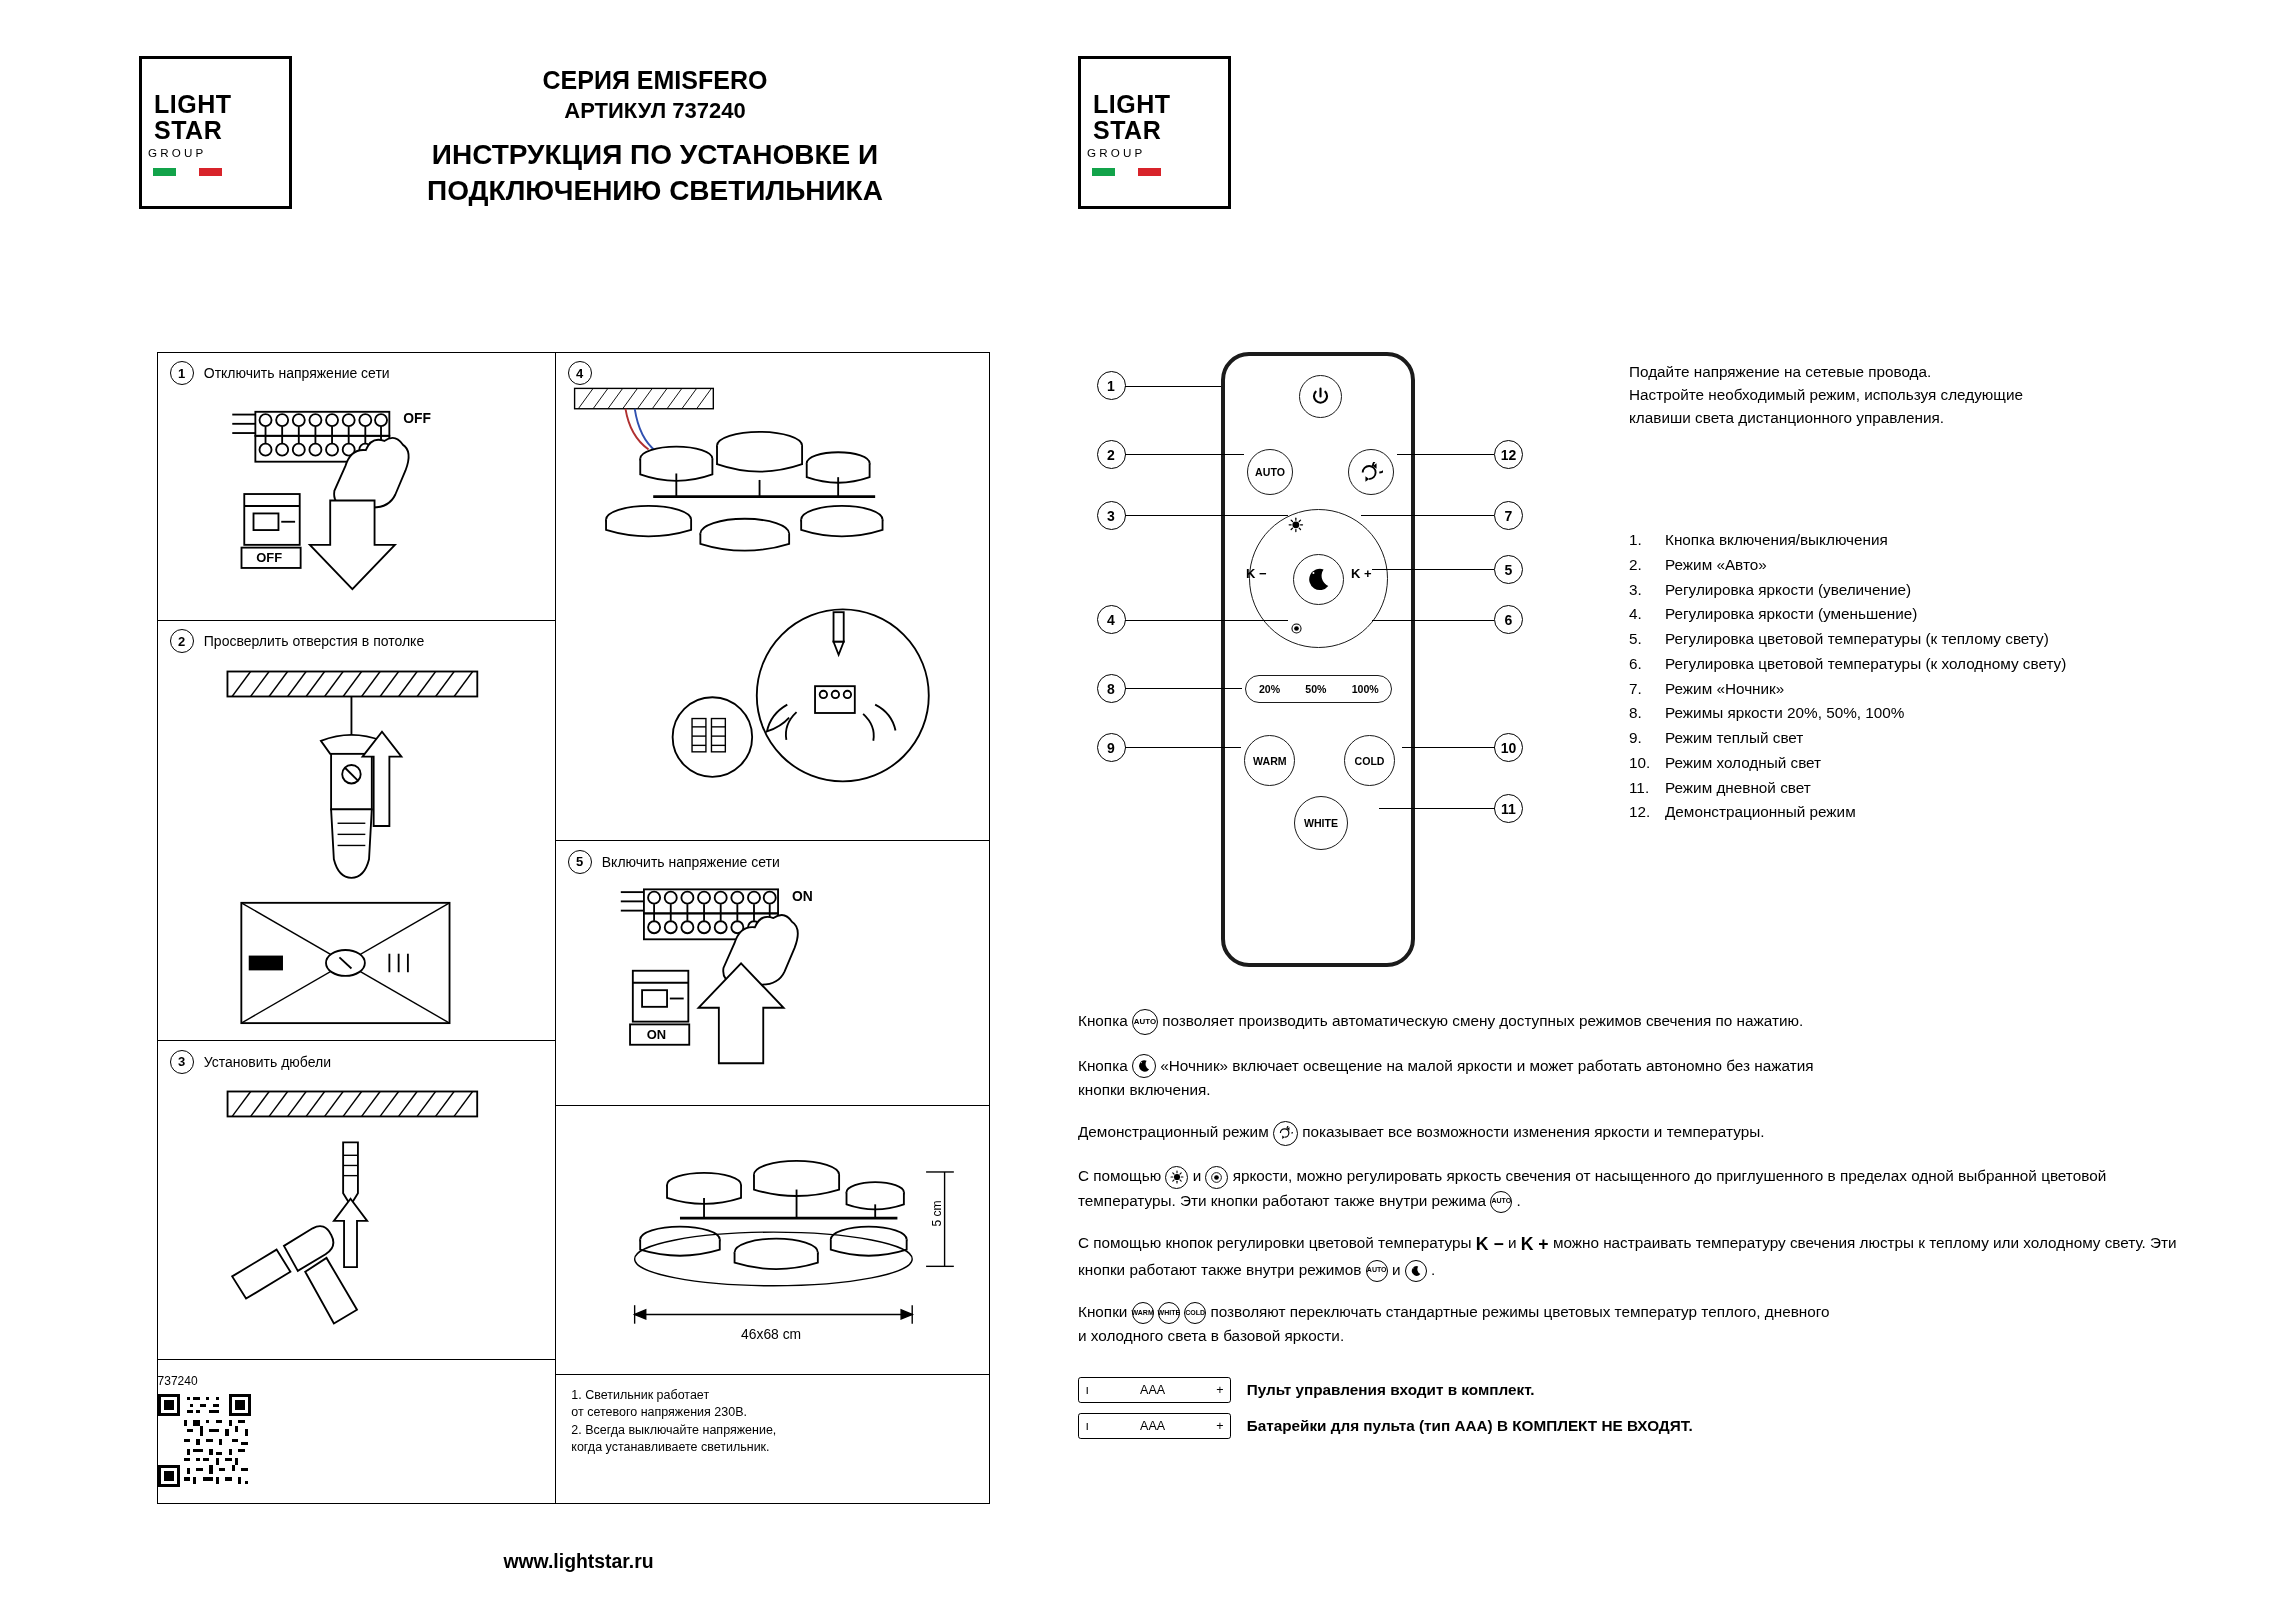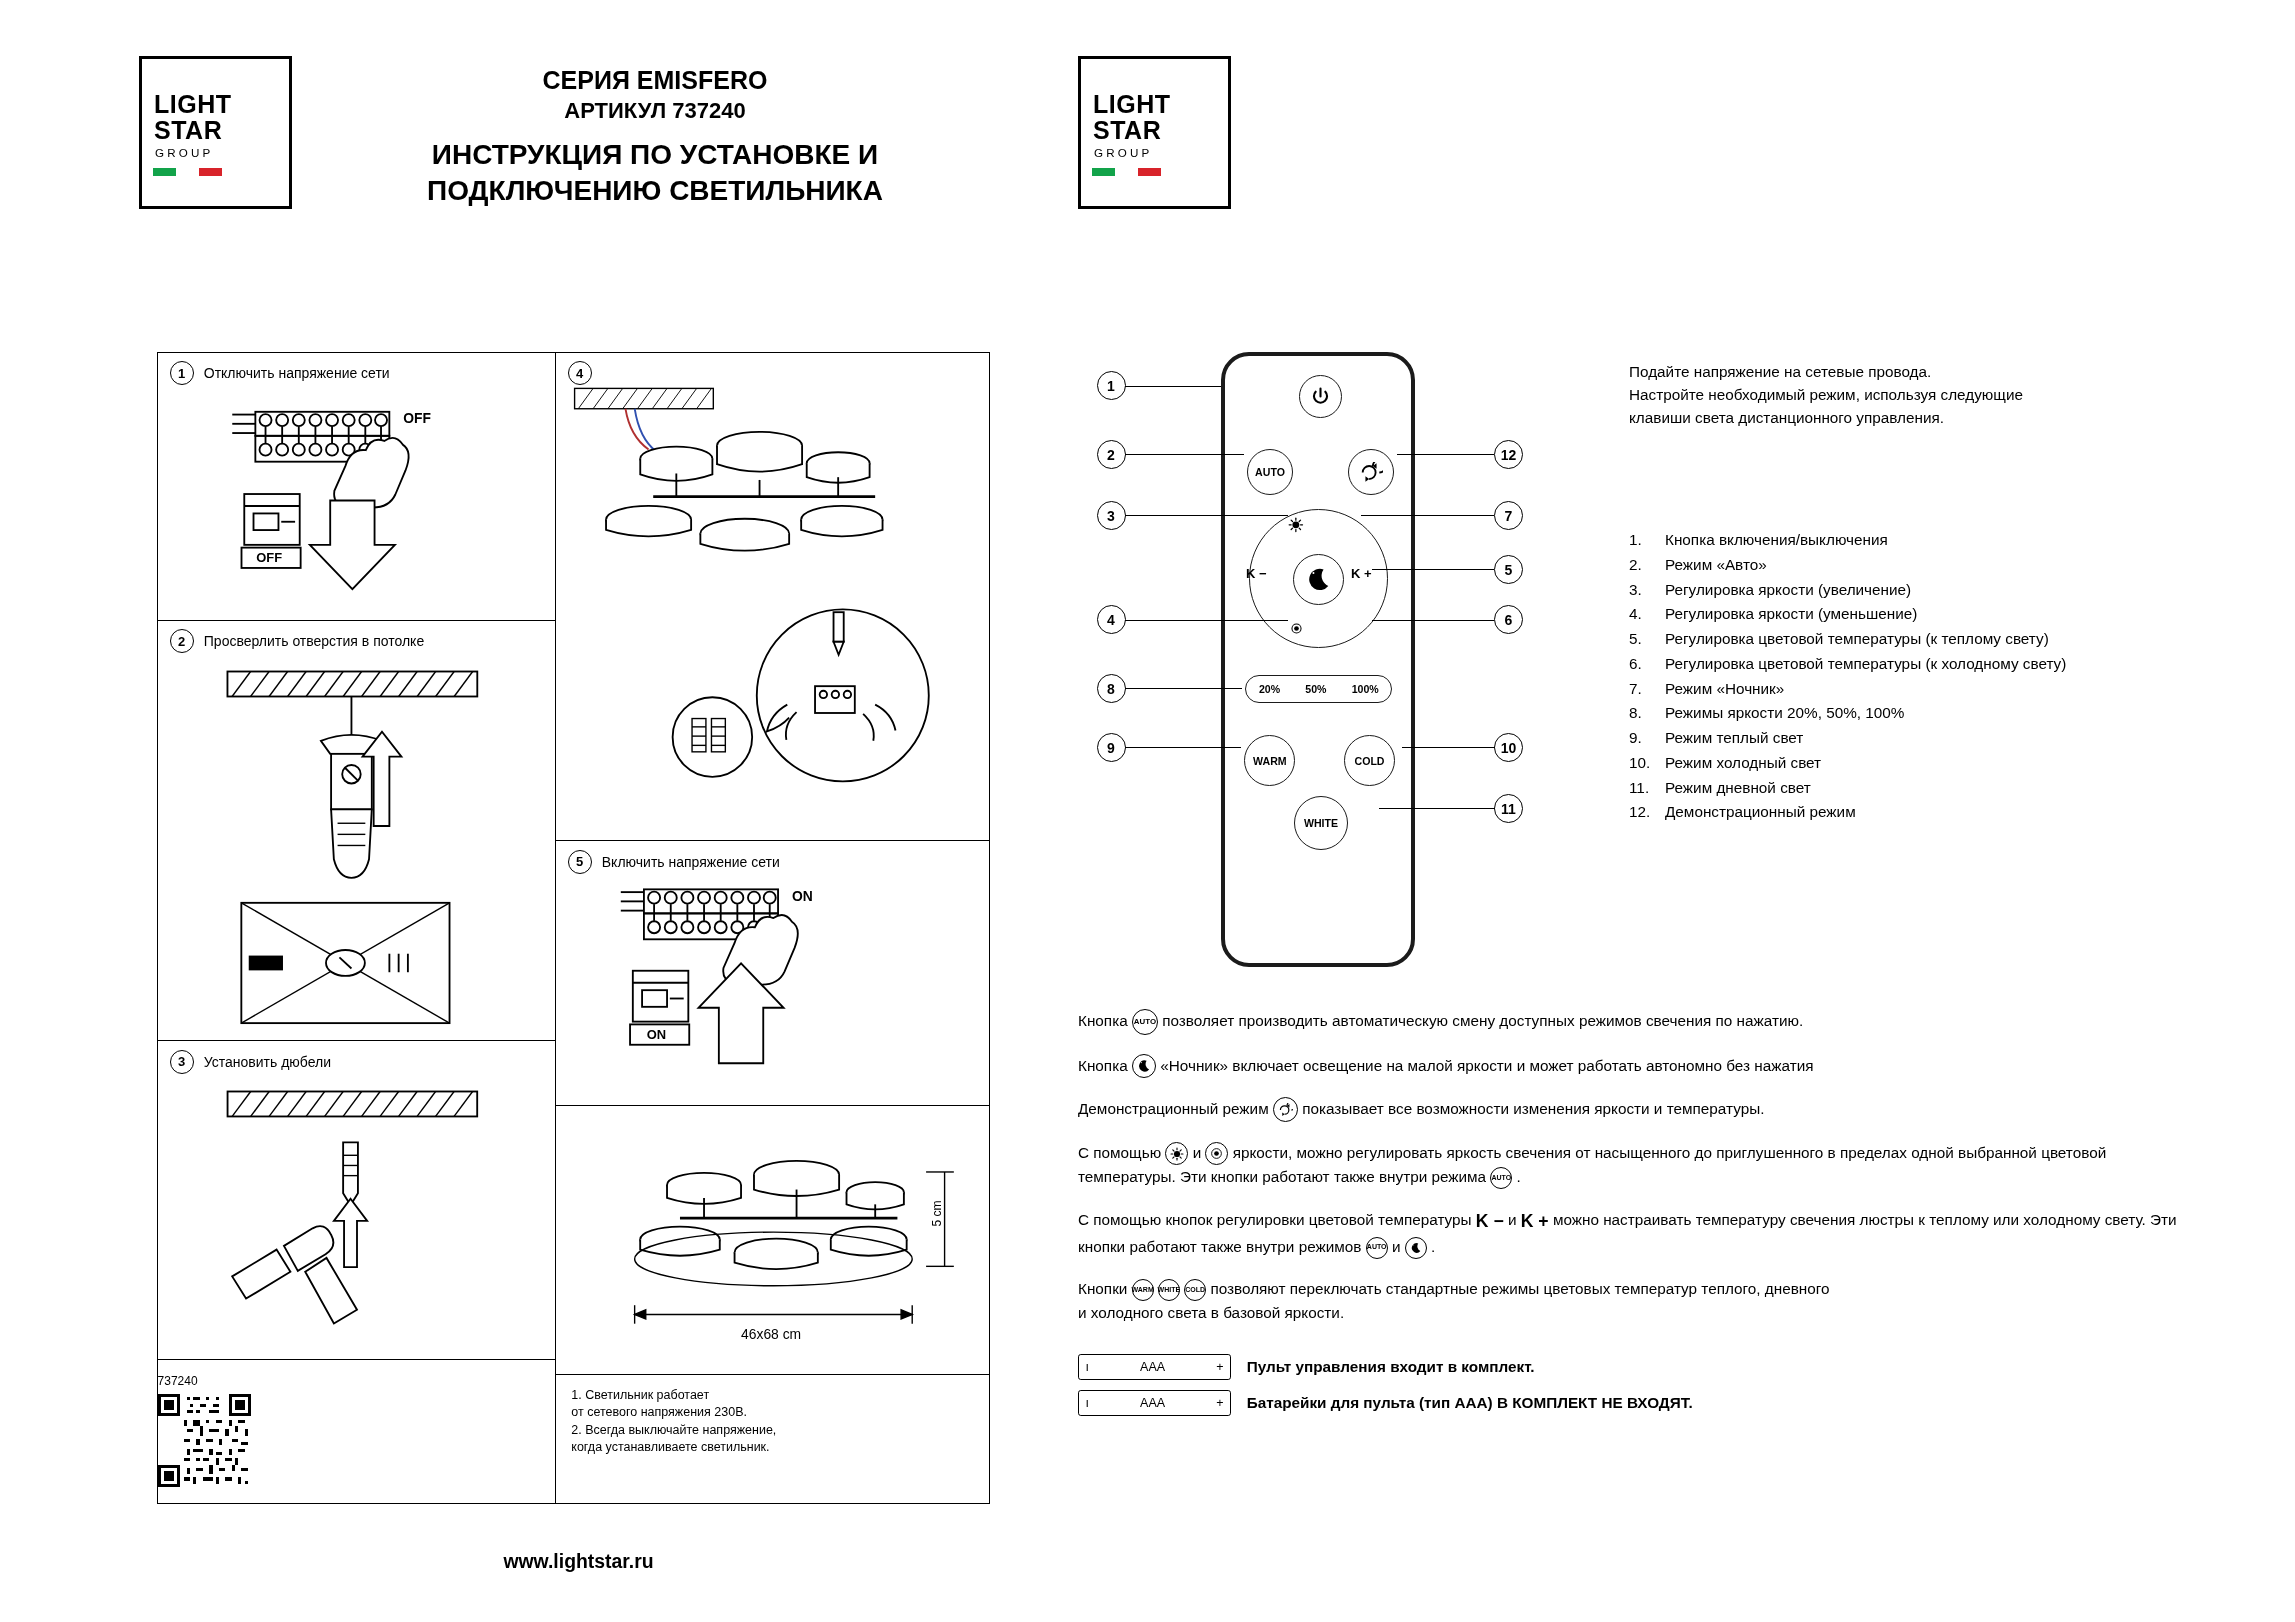--- a/index.html
+++ b/index.html
@@ -25,7 +25,7 @@
     padding-top: 3.7px;
   }
   .logo-line { font-weight:bold; font-size:25px; letter-spacing:0.5px; line-height:1.02; width:100%; padding-left:12px;}
-  .logo-group { font-size:11.6px; letter-spacing:3.2px; width:100%; padding-left:13px; margin-top:2.8px; }
+  .logo-group { font-size:11.6px; letter-spacing:3.2px; width:100%; padding-left:6px; margin-top:2.8px; }
   .logo-flag { display:flex; width:69px; height:7.9px; margin-top:9.3px; margin-right:56px; }
   .logo-flag i { flex:1; display:block; }
   .flag-g { background:#12a34a; }

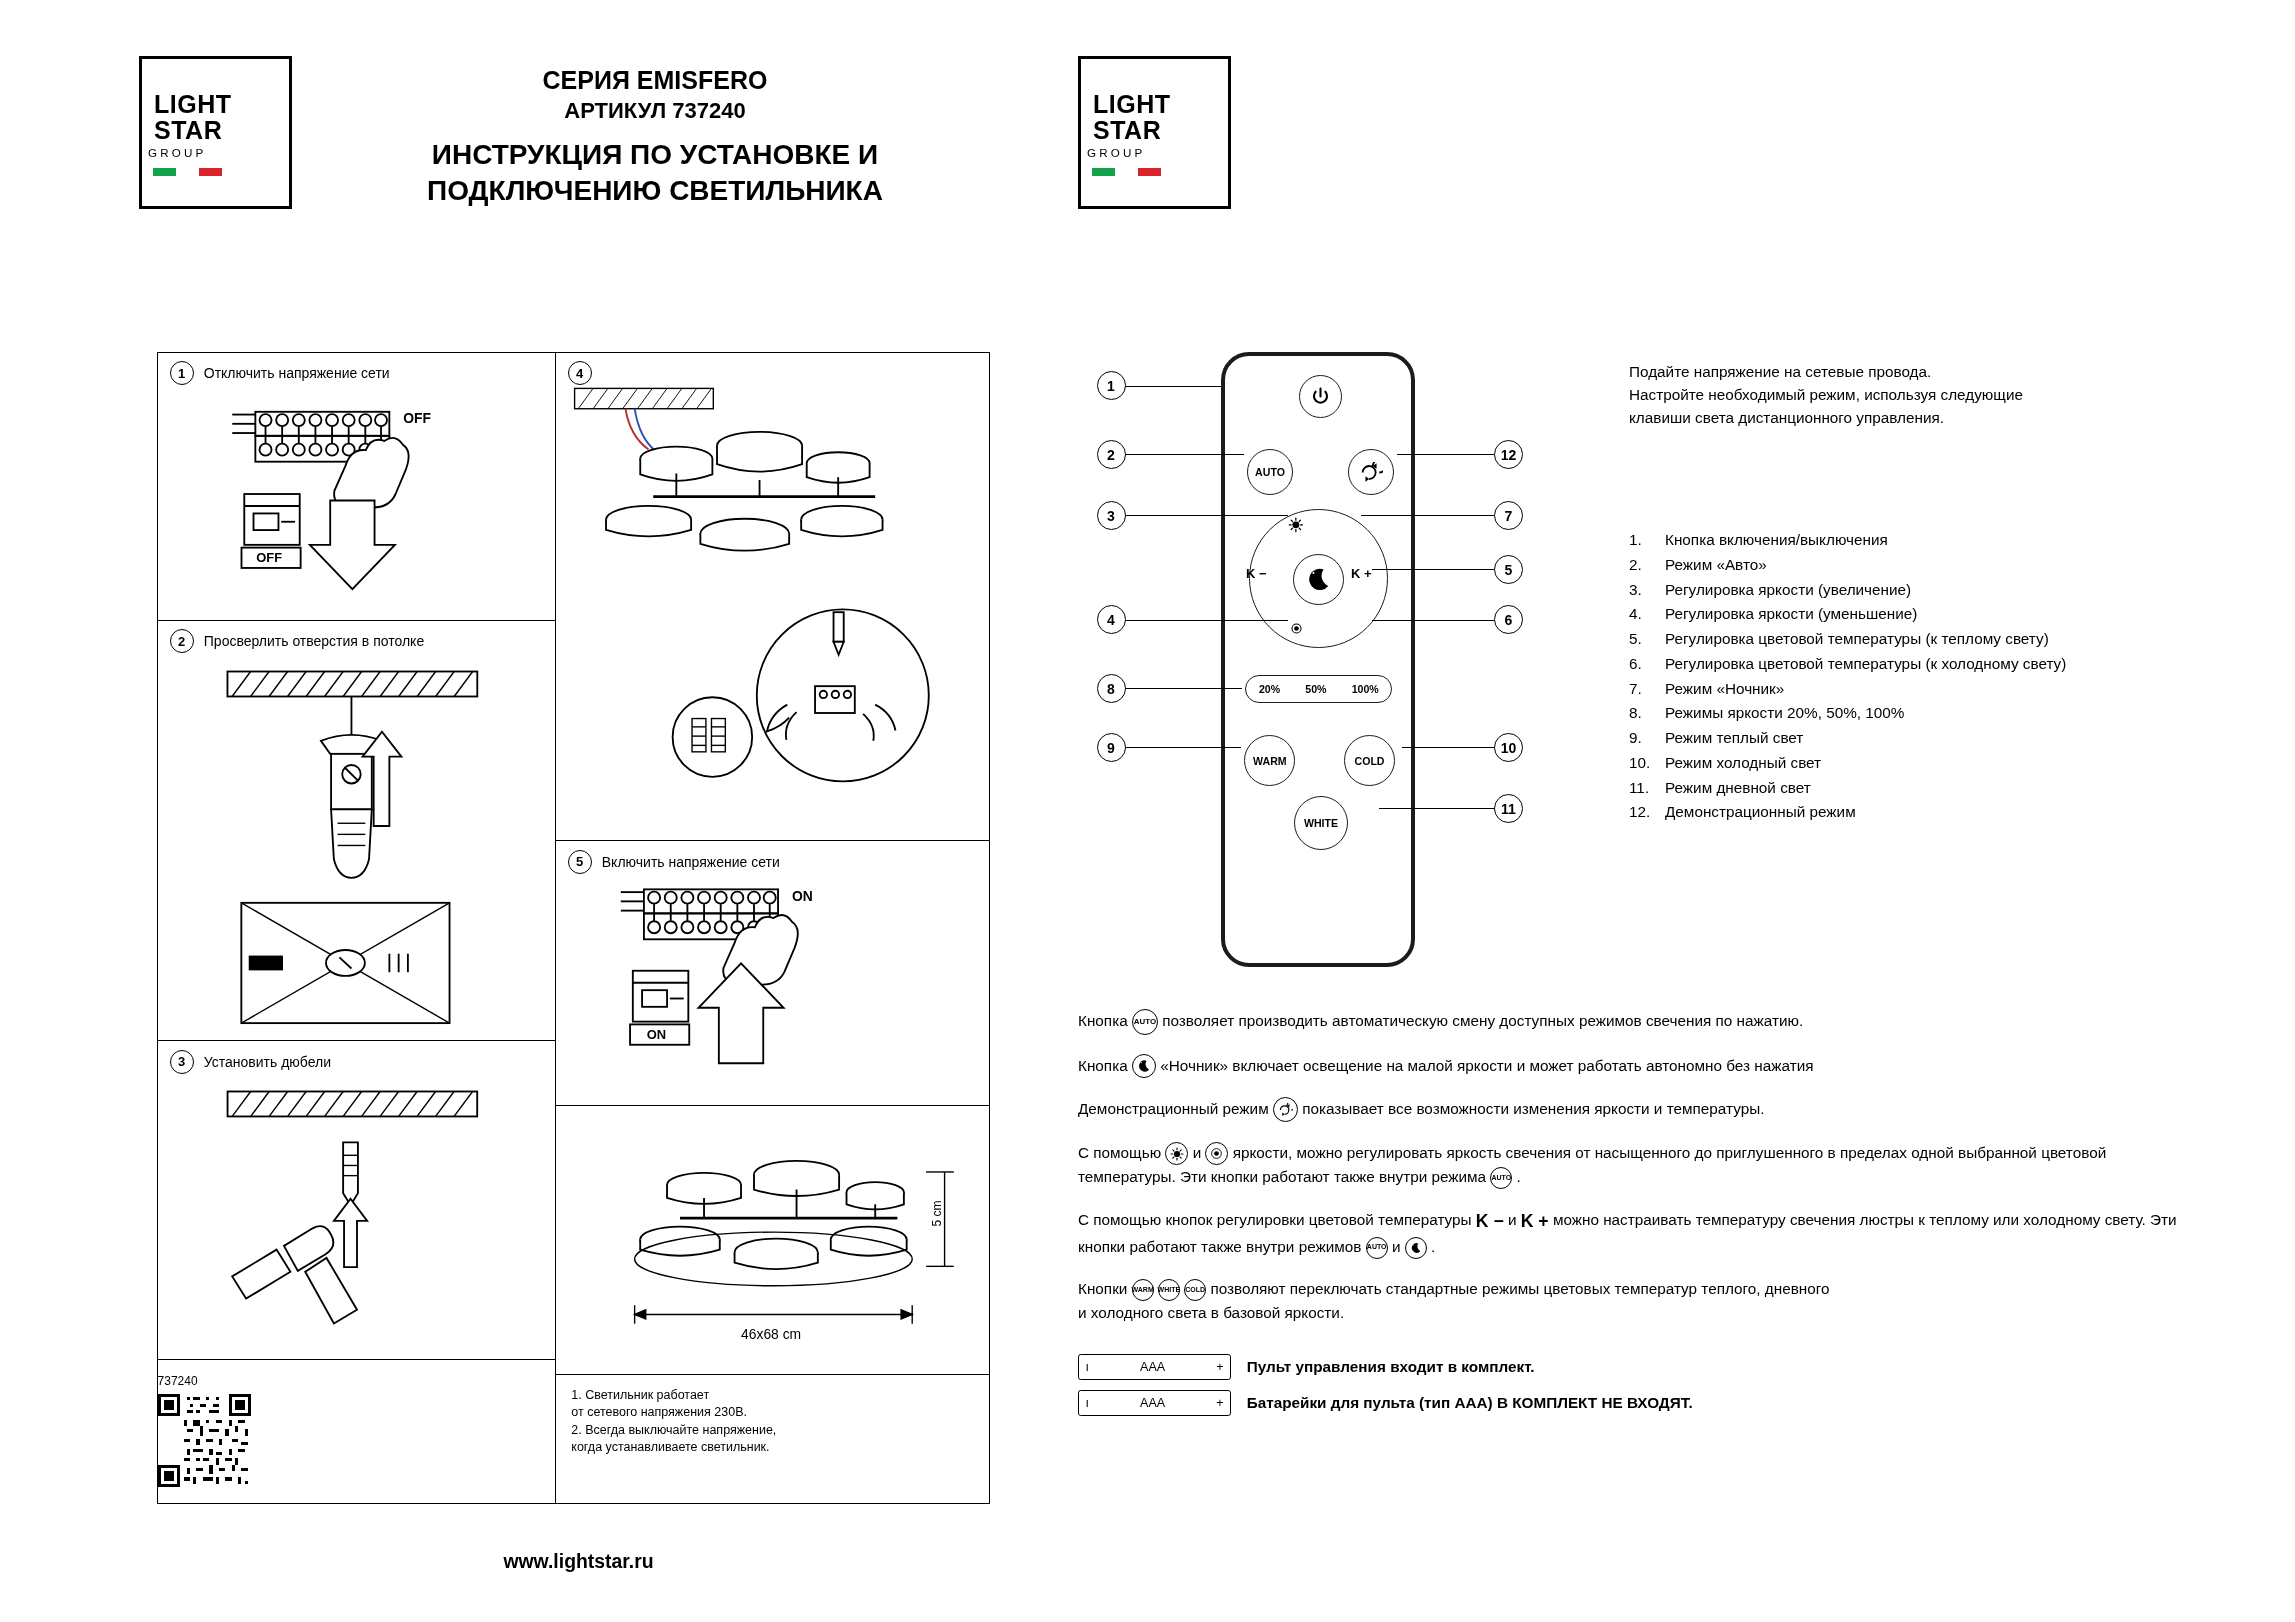--- a/index.html
+++ b/index.html
@@ -743,6 +743,7 @@
             </svg>
         </span>
         <span>«Ночник» включает освещение на малой яркости и может работать автономно без нажатия</span>
+        <div>кнопки включения.</div>
       </div>
 
       <div class="para">

